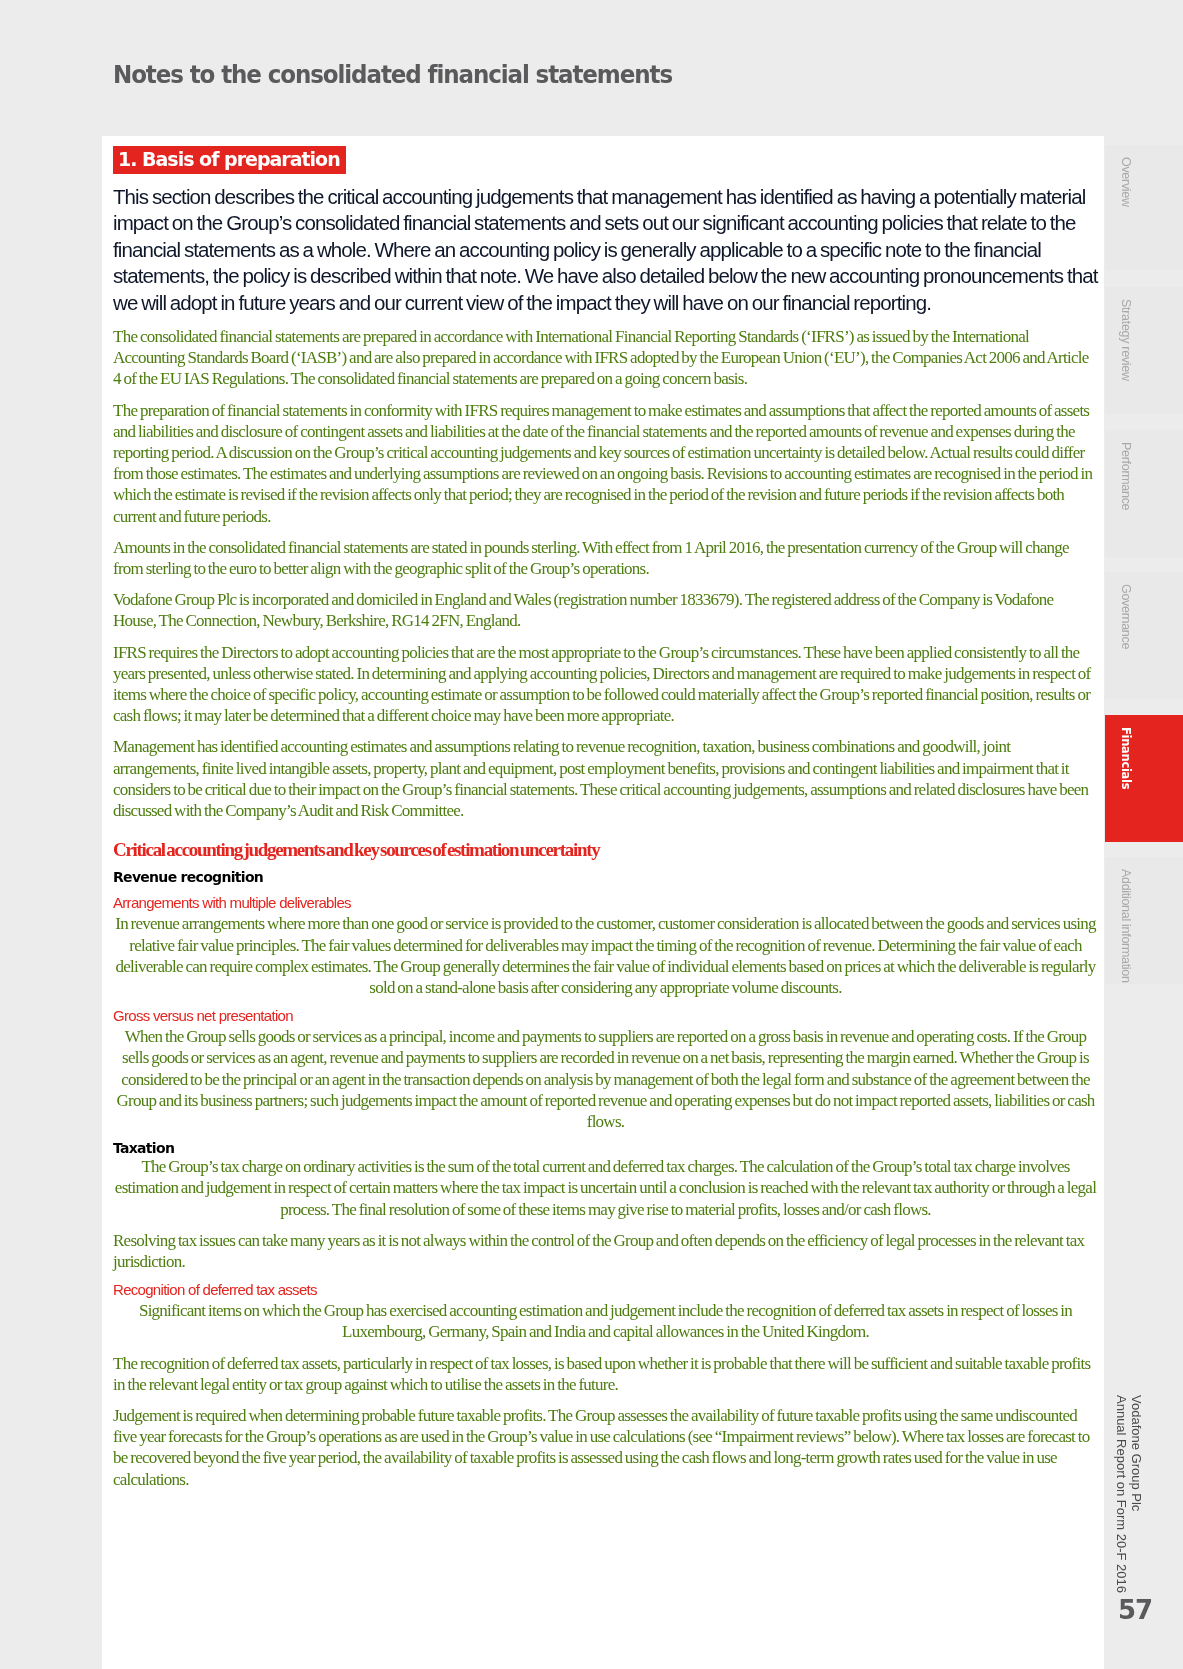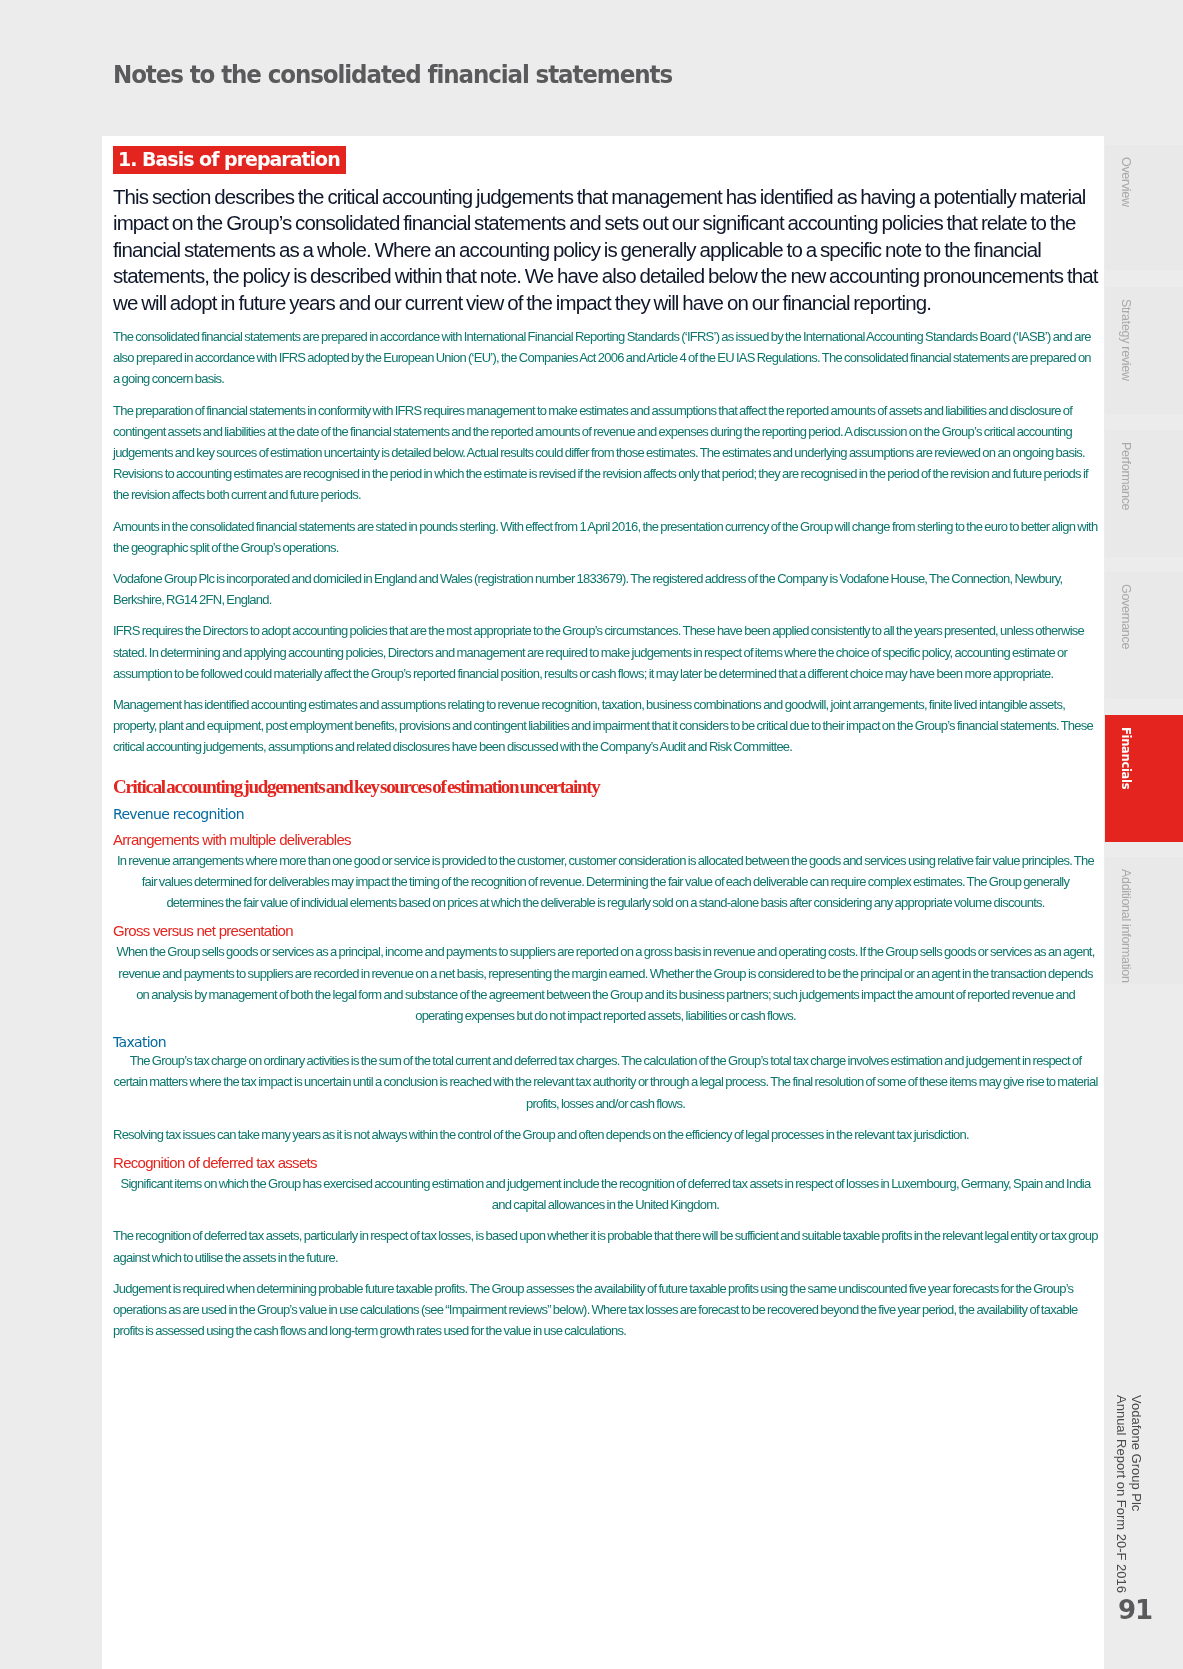--- a/index.html
+++ b/index.html
@@ -30,8 +30,8 @@
     letter-spacing: -0.9px; word-spacing: -1px;
   }
   p.body {
-    margin: 10px 0 0 0; font-size: 13px; line-height: 21.2px; letter-spacing: -0.75px;
-    word-spacing: -0.8px; color: #0f766e;
+    margin: 10px 0 0 0; font-size: 17px; line-height: 21.2px; letter-spacing: -0.75px;
+    word-spacing: -0.8px; color: #4d7c0f; font-family: Liberation Serif, serif;
   }
   .h2 {
     margin-top: 18px; color: #e4241e; font-family: Liberation Serif, serif; font-weight: bold;

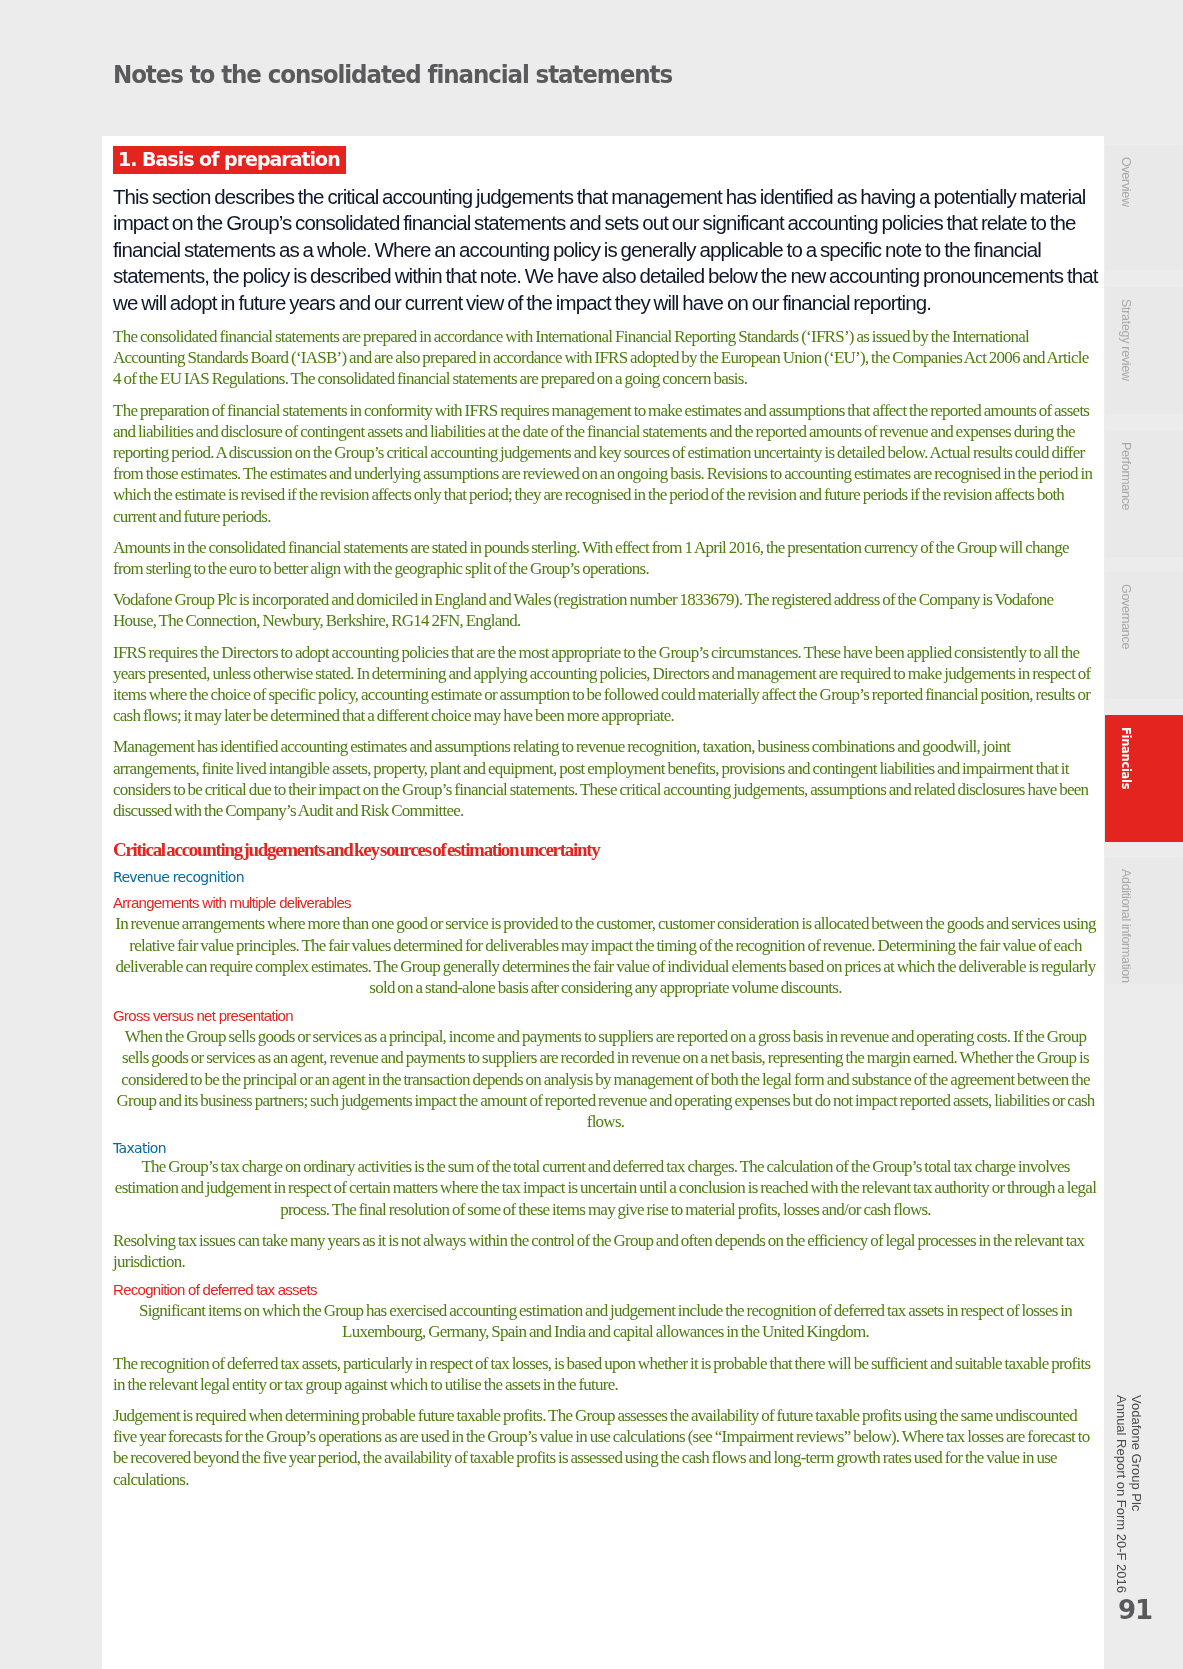--- a/index.html
+++ b/index.html
@@ -38,7 +38,7 @@
     font-size: 19px; letter-spacing: -1.3px; word-spacing: -2px;
   }
   .h3 {
-    margin-top: 8px; color: #0369a1; font-family: "DejaVu Sans", sans-serif; font-weight: normal;
+    margin-top: 8px; color: #000000; font-family: "DejaVu Sans", sans-serif; font-weight: bold;
     font-size: 14px; letter-spacing: -0.7px;
   }
   .h4 {

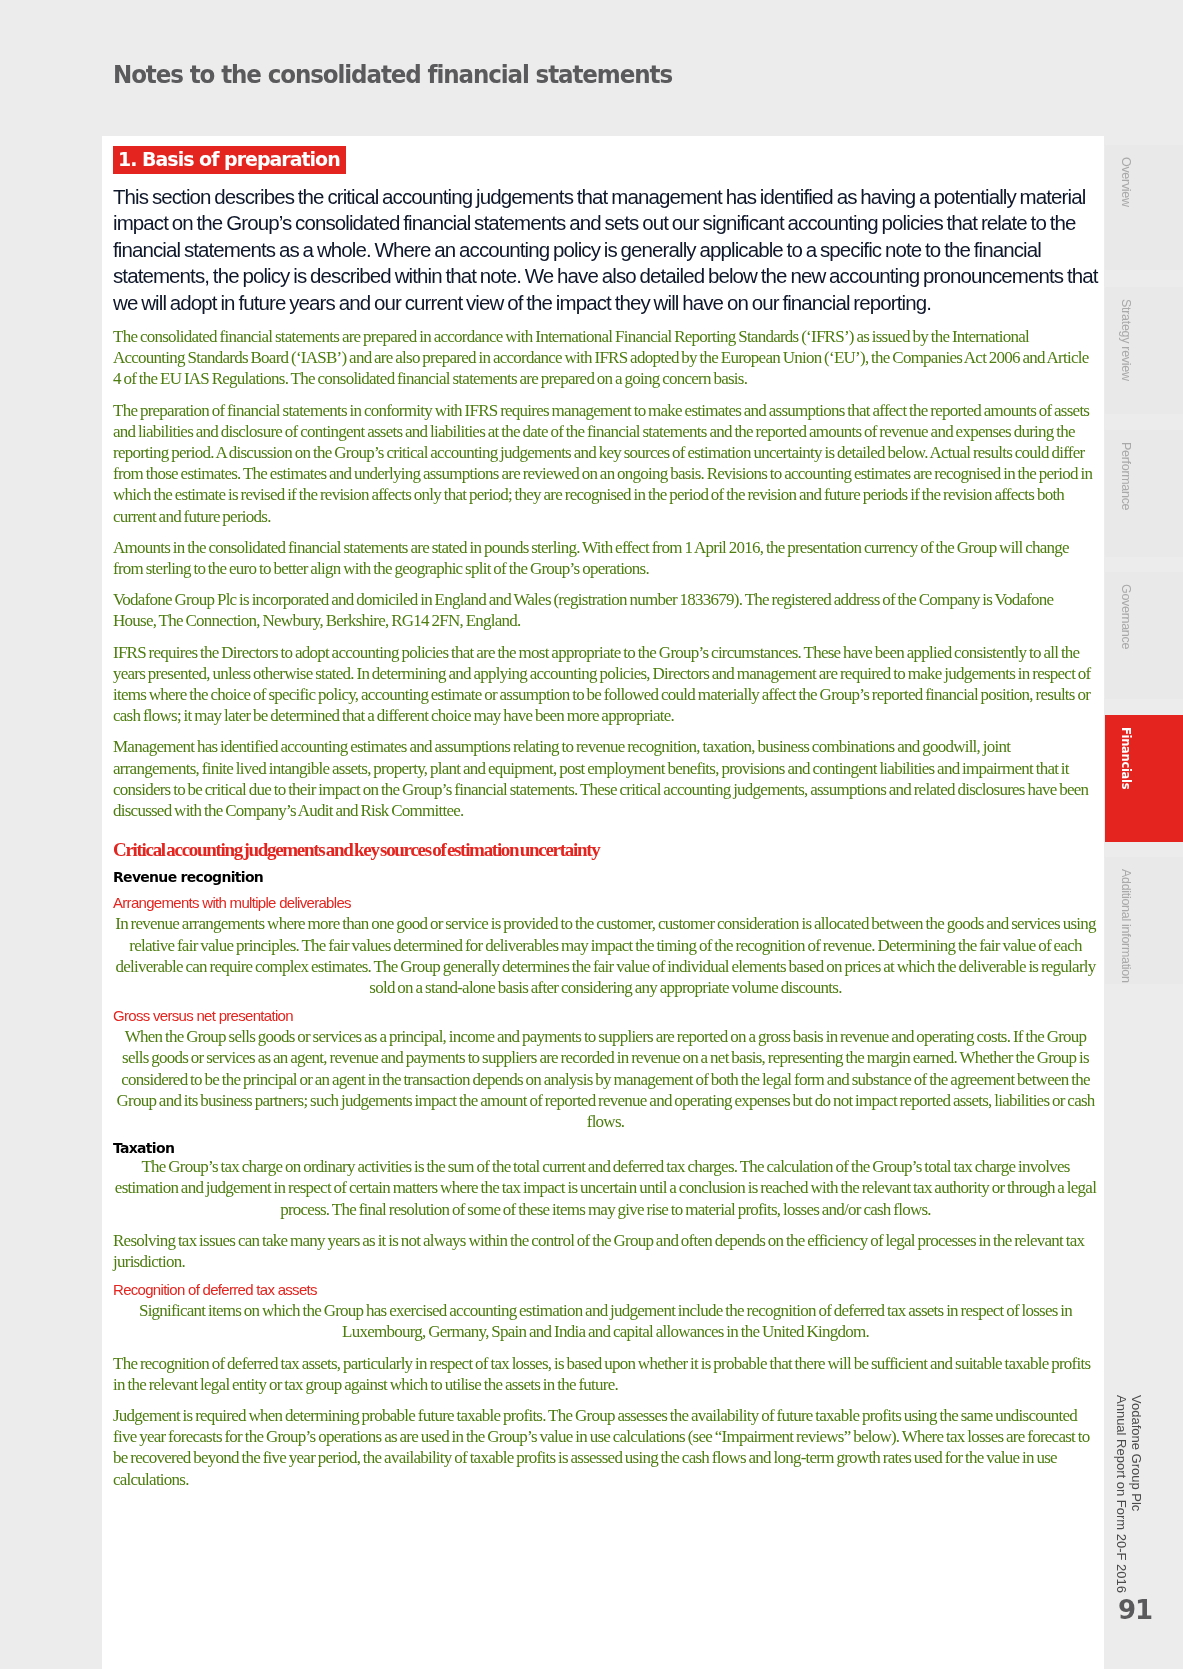--- a/index.html
+++ b/index.html
@@ -127,6 +127,6 @@
   <div>Vodafone Group Plc</div>
   <div>Annual Report on Form 20-F 2016</div>
 </div>
-<div class="page-number">91</div>
+<div class="page-number">57</div>
 
 </body></html>

